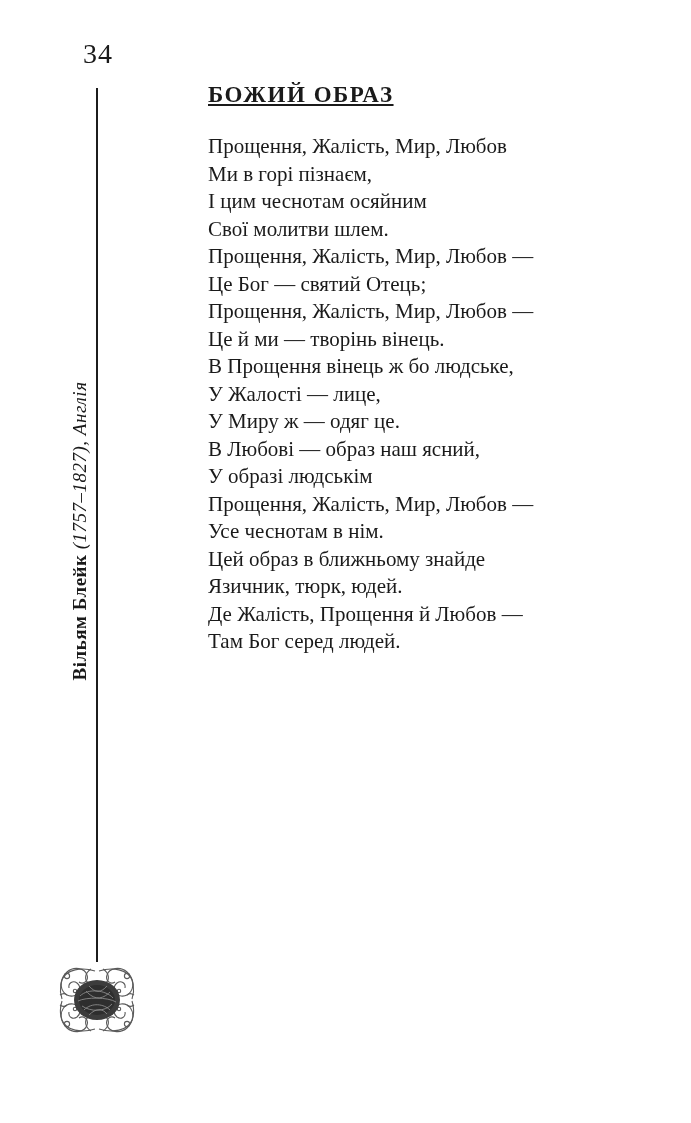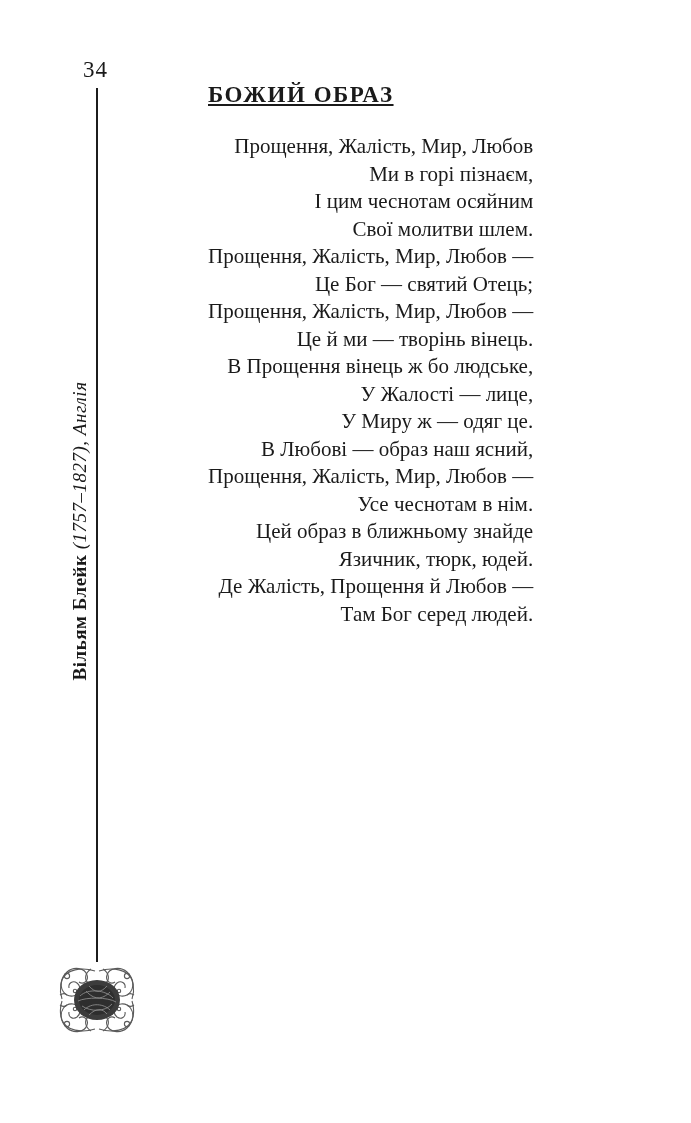--- a/index.html
+++ b/index.html
@@ -16,8 +16,8 @@
   .page-number {
     position: absolute;
     left: 83px;
-    top: 57px;
-    font-size: 23px;
+    top: 38px;
+    font-size: 28px;
     letter-spacing: 1px;
   }
 

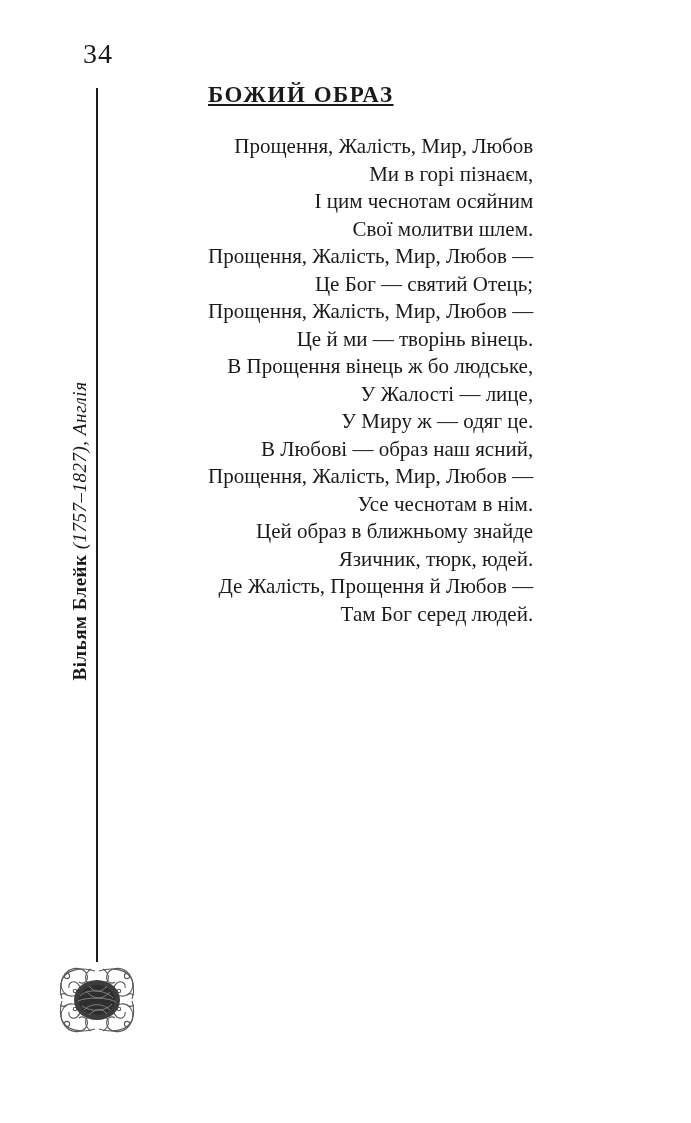--- a/index.html
+++ b/index.html
@@ -59,7 +59,6 @@
     font-size: 21px;
     line-height: 27.5px;
     white-space: nowrap;
-    text-align: right;
   }
 
   .ornament {

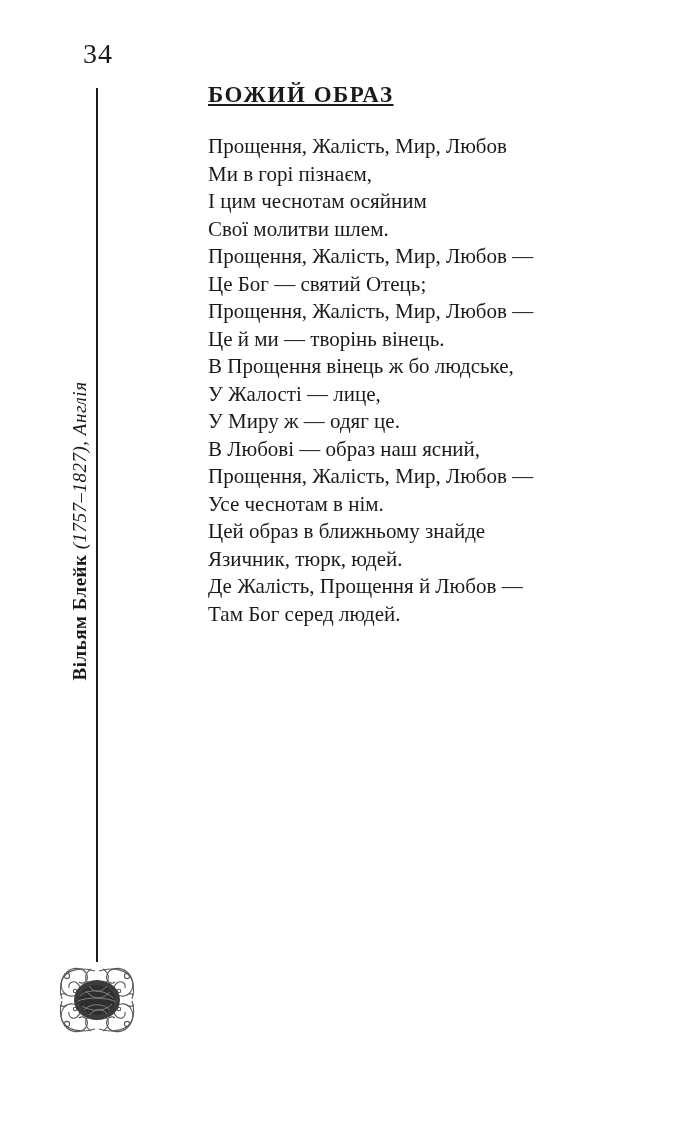--- a/index.html
+++ b/index.html
@@ -97,6 +97,7 @@
       <div class="poem-line">У Жалості — лице,</div>
       <div class="poem-line">У Миру ж — одяг це.</div>
       <div class="poem-line">В  Любові — образ наш ясний,</div>
+      <div class="poem-line">У образі людськім</div>
       <div class="poem-line">Прощення, Жалість, Мир, Любов —</div>
       <div class="poem-line">Усе чеснотам в нім.</div>
       <div class="poem-line">Цей образ в ближньому знайде</div>

